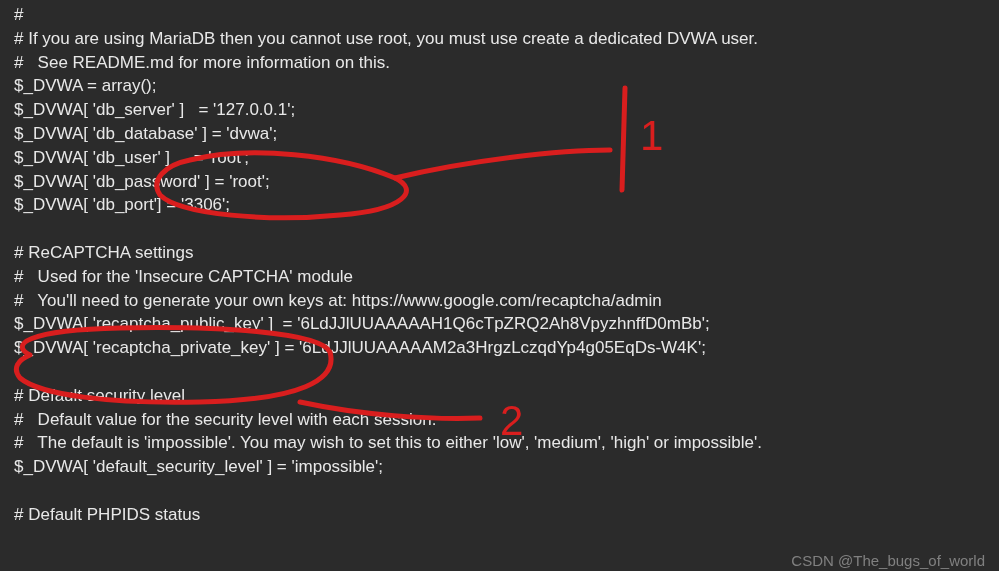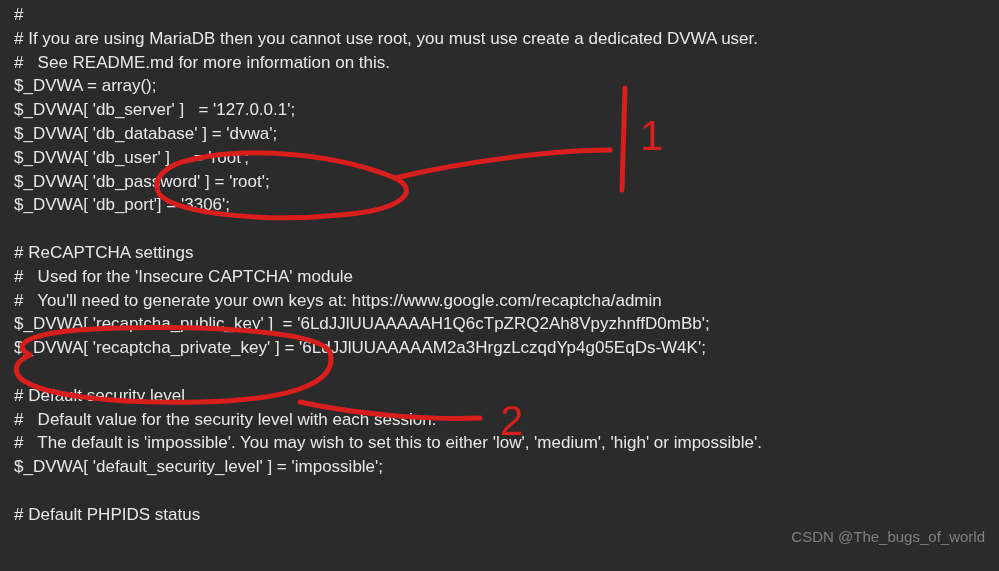--- a/index.html
+++ b/index.html
@@ -25,7 +25,7 @@
   .watermark {
     position: absolute;
     right: 14px;
-    bottom: 24px;
+    bottom: 0;
     color: #8f8f8f;
     font-size: 15px;
     opacity: 0.85;

